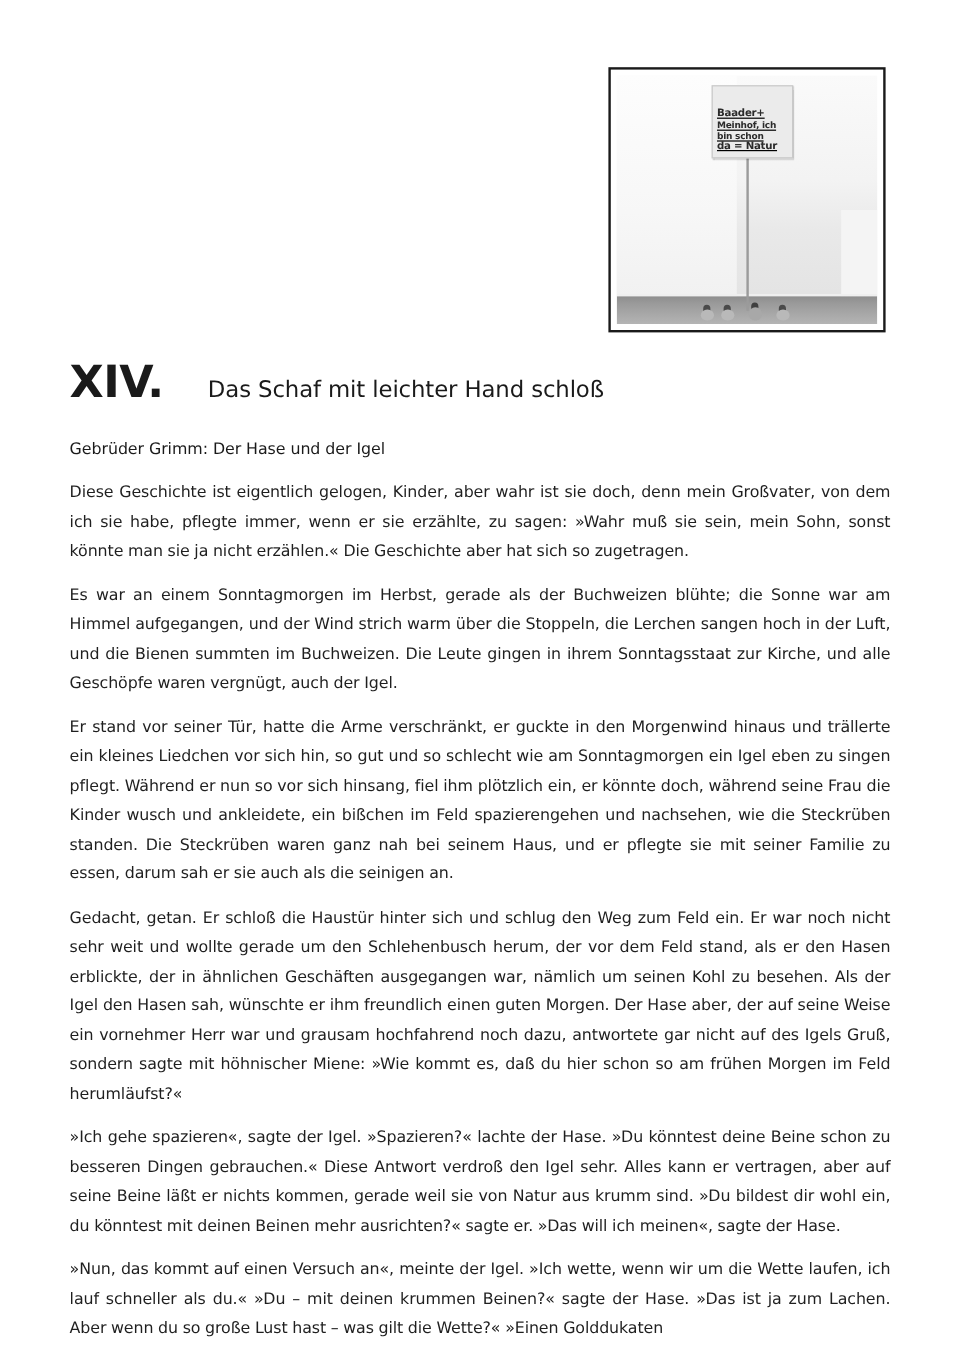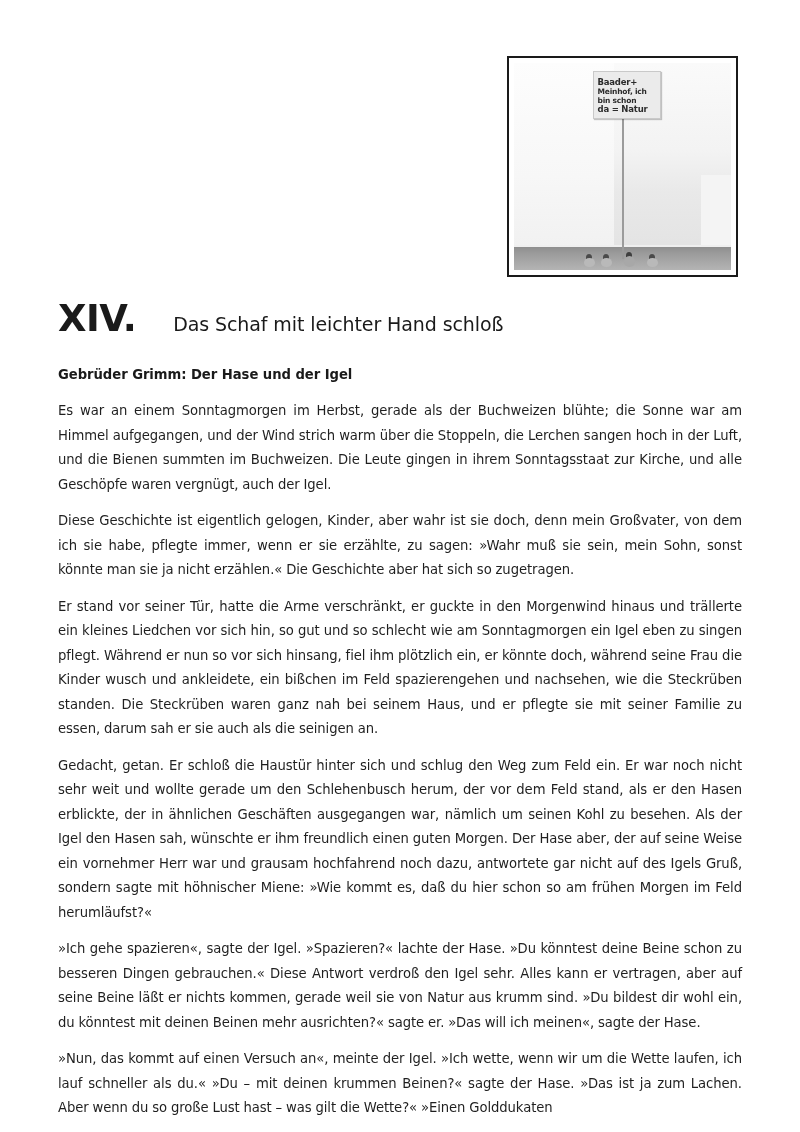--- a/index.html
+++ b/index.html
@@ -90,8 +90,9 @@
     background: #ebebeb;
     border: 1px solid #c9c9c9;
     box-shadow: 1px 1px 1px rgba(0,0,0,0.22);
-    padding: 6px 3px 4px 4px;
+    padding: 19px 3px 4px 4px;
     box-sizing: border-box;
+    text-decoration: underline;
   }
   .photo-sign .sign-line {
     font-family: "DejaVu Sans", sans-serif;

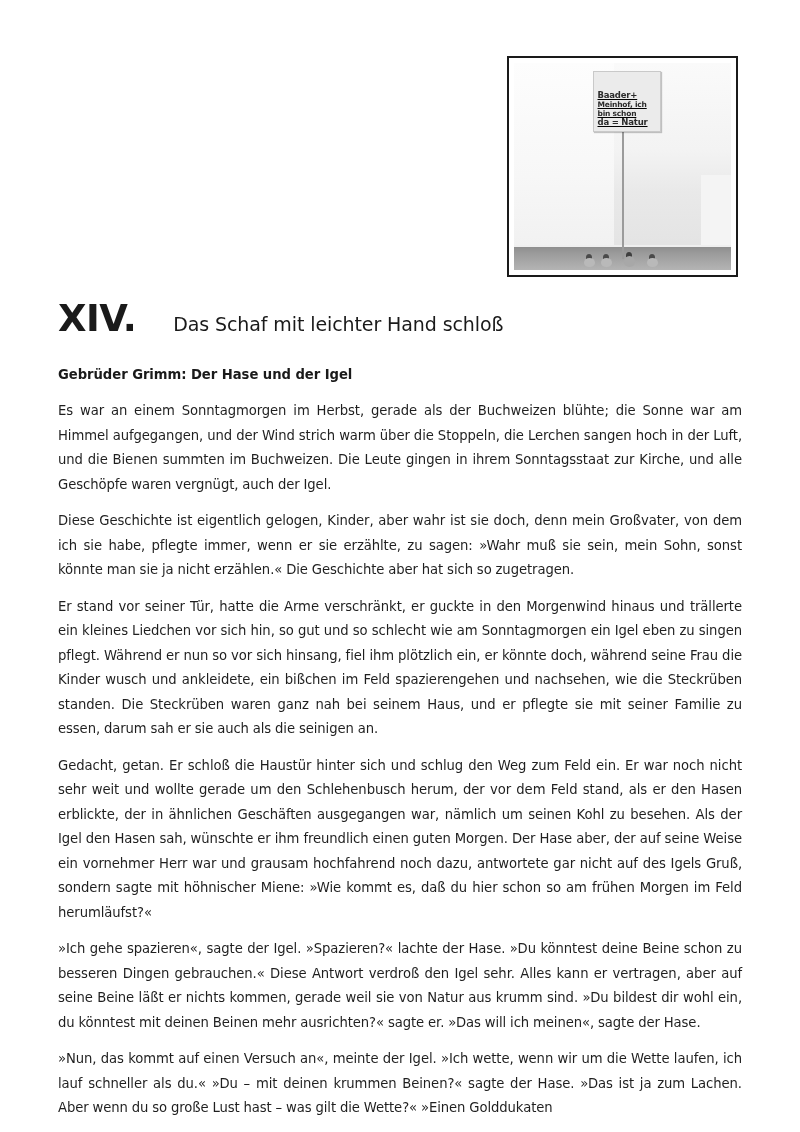--- a/index.html
+++ b/index.html
@@ -178,7 +178,7 @@
   .source-line {
     font-family: "DejaVu Sans", sans-serif;
     font-size: 13.2px;
-    font-weight: 700;
+    font-weight: 400;
     color: #1a1a1a;
     margin-top: 30px;
     letter-spacing: -0.05px;

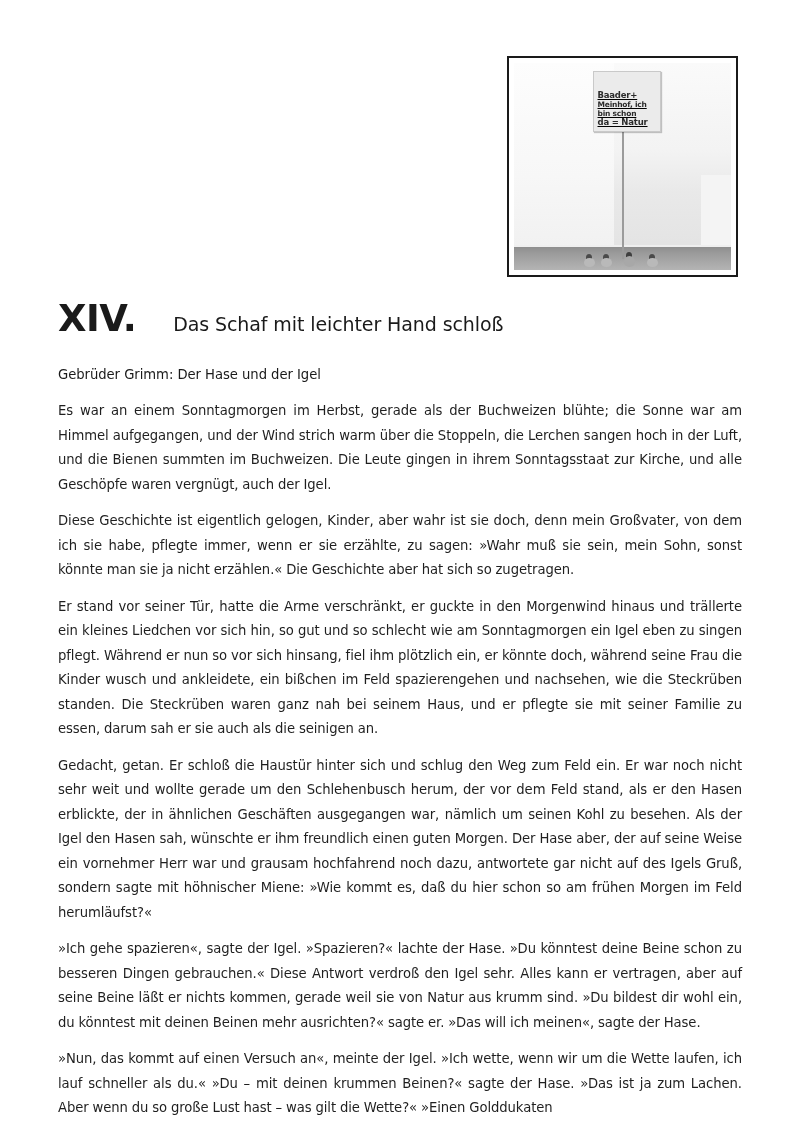--- a/index.html
+++ b/index.html
@@ -249,8 +249,8 @@
     <div class="source-line">Gebrüder Grimm: Der Hase und der Igel</div>
 
     <div class="body-text">
+      <p>Diese Geschichte ist eigentlich gelogen, Kinder, aber wahr ist sie doch, denn mein Großvater, von dem ich sie habe, pflegte immer, wenn er sie erzählte, zu sagen: »Wahr muß sie sein, mein Sohn, sonst könnte man sie ja nicht erzählen.« Die Geschichte aber hat sich so zugetragen.</p>
       <p>Es war an einem Sonntagmorgen im Herbst, gerade als der Buchweizen blühte; die Sonne war am Himmel aufgegangen, und der Wind strich warm über die Stoppeln, die Lerchen sangen hoch in der Luft, und die Bienen summten im Buchweizen. Die Leute gingen in ihrem Sonntagsstaat zur Kirche, und alle Geschöpfe waren vergnügt, auch der Igel.</p>
-      <p>Diese Geschichte ist eigentlich gelogen, Kinder, aber wahr ist sie doch, denn mein Großvater, von dem ich sie habe, pflegte immer, wenn er sie erzählte, zu sagen: »Wahr muß sie sein, mein Sohn, sonst könnte man sie ja nicht erzählen.« Die Geschichte aber hat sich so zugetragen.</p>
       <p>Er stand vor seiner Tür, hatte die Arme verschränkt, er guckte in den Morgenwind hinaus und trällerte ein kleines Liedchen vor sich hin, so gut und so schlecht wie am Sonntagmorgen ein Igel eben zu singen pflegt. Während er nun so vor sich hinsang, fiel ihm plötzlich ein, er könnte doch, während seine Frau die Kinder wusch und ankleidete, ein bißchen im Feld spazierengehen und nachsehen, wie die Steckrüben standen. Die Steckrüben waren ganz nah bei seinem Haus, und er pflegte sie mit seiner Familie zu essen, darum sah er sie auch als die seinigen an.</p>
       <p>Gedacht, getan. Er schloß die Haustür hinter sich und schlug den Weg zum Feld ein. Er war noch nicht sehr weit und wollte gerade um den Schlehenbusch herum, der vor dem Feld stand, als er den Hasen erblickte, der in ähnlichen Geschäften ausgegangen war, nämlich um seinen Kohl zu besehen. Als der Igel den Hasen sah, wünschte er ihm freundlich einen guten Morgen. Der Hase aber, der auf seine Weise ein vornehmer Herr war und grausam hochfahrend noch dazu, antwortete gar nicht auf des Igels Gruß, sondern sagte mit höhnischer Miene: »Wie kommt es, daß du hier schon so am frühen Morgen im Feld herumläufst?«</p>
       <p>»Ich gehe spazieren«, sagte der Igel. »Spazieren?« lachte der Hase. »Du könntest deine Beine schon zu besseren Dingen gebrauchen.« Diese Antwort verdroß den Igel sehr. Alles kann er vertragen, aber auf seine Beine läßt er nichts kommen, gerade weil sie von Natur aus krumm sind. »Du bildest dir wohl ein, du könntest mit deinen Beinen mehr ausrichten?« sagte er. »Das will ich meinen«, sagte der Hase.</p>

